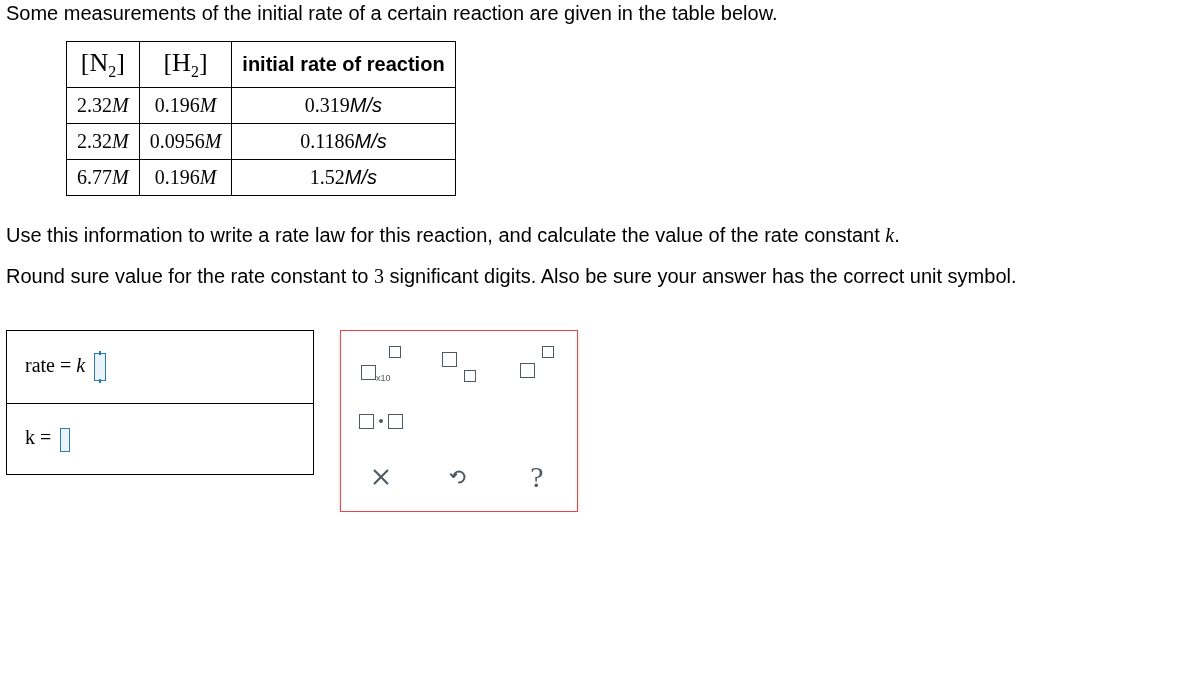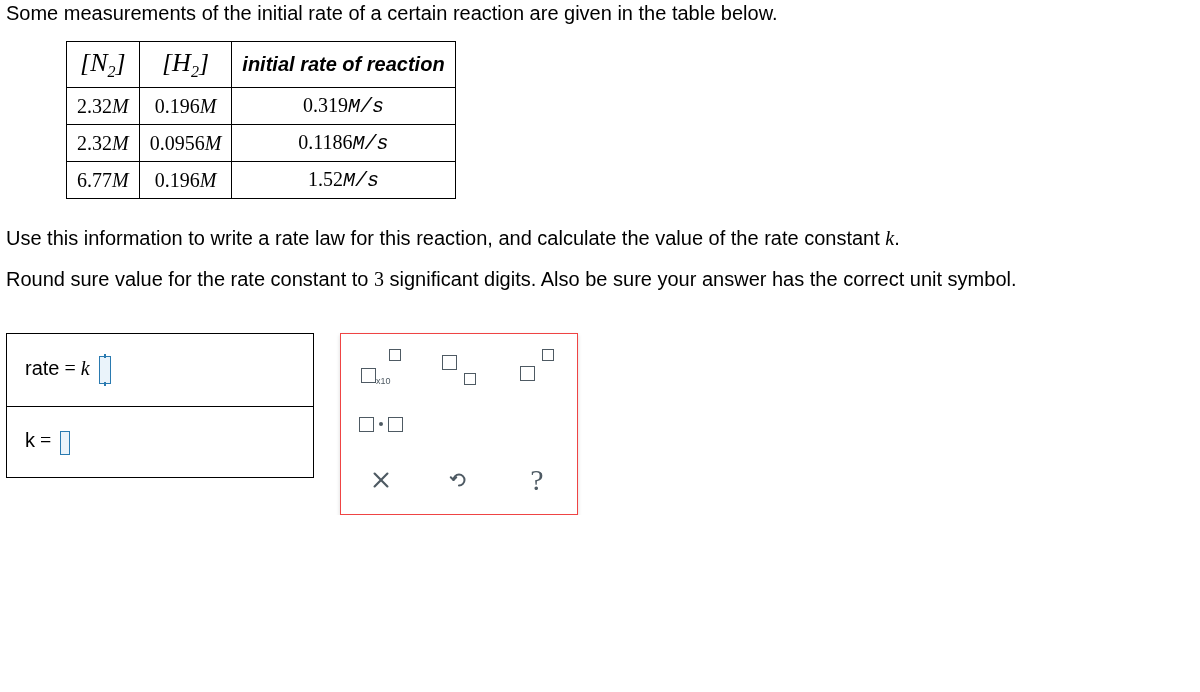--- a/index.html
+++ b/index.html
@@ -30,7 +30,6 @@
   }
   .data-table th {
     font-weight: bold;
-    font-style: italic;
   }
   .bracket-header {
     font-family: "Times New Roman", Times, serif;

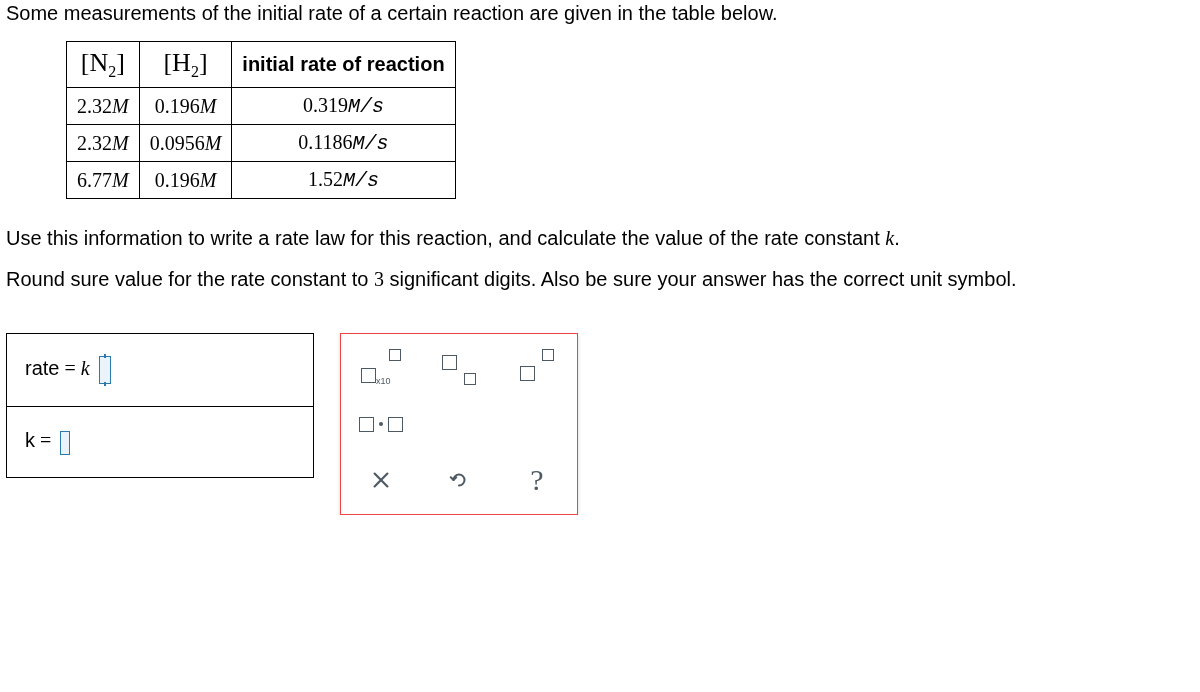--- a/index.html
+++ b/index.html
@@ -45,7 +45,7 @@
     font-style: italic;
   }
   .italic-ms {
-    font-family: Liberation Mono, monospace;
+    font-family: Liberation Sans, sans-serif;
     font-style: italic;
   }
   .instr .k {

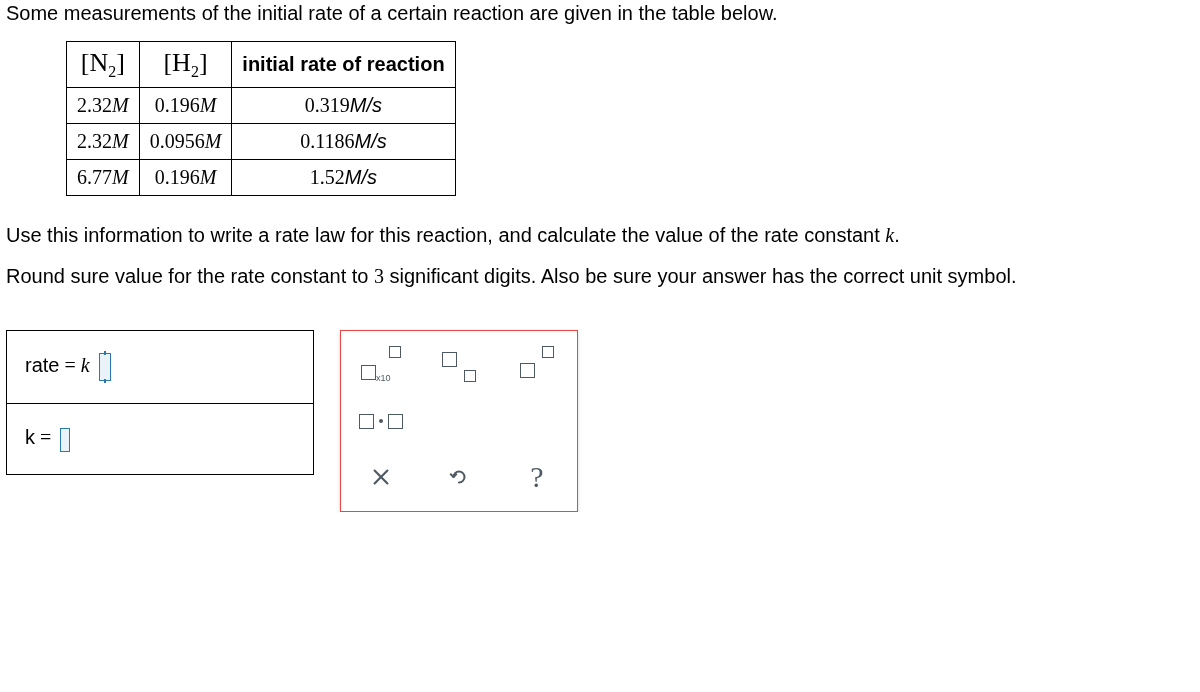--- a/index.html
+++ b/index.html
@@ -69,7 +69,7 @@
     font-size: 20px;
   }
   .answer-table .label {
-    font-family: Liberation Sans, sans-serif;
+    font-family: Liberation Serif, serif;
   }
   .placeholder-box {
     display: inline-block;

